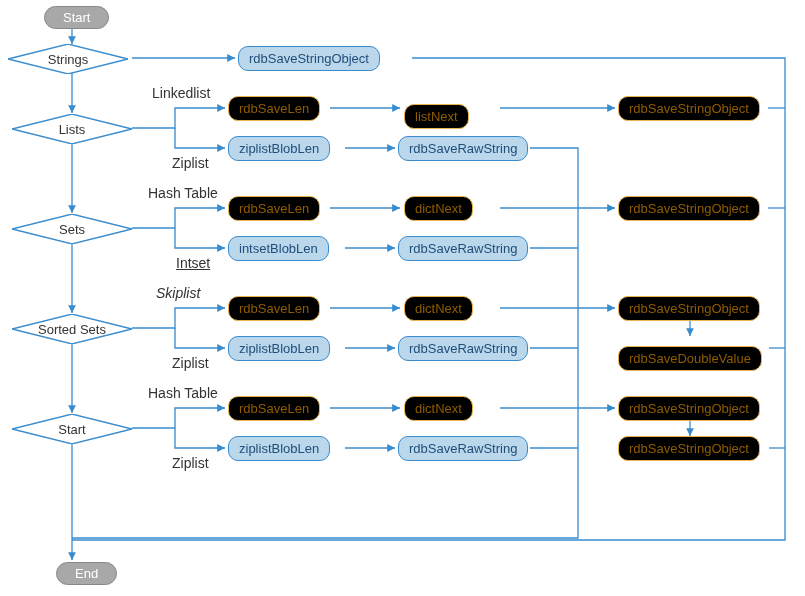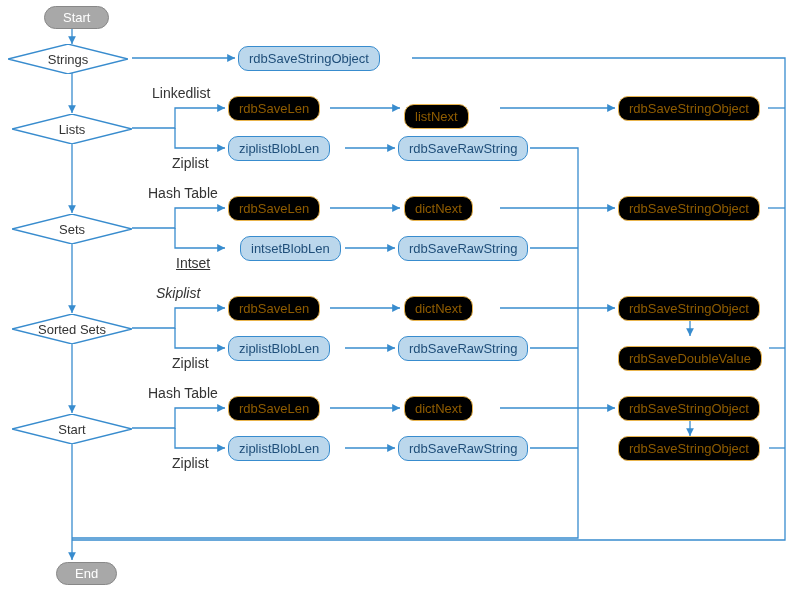--- a/index.html
+++ b/index.html
@@ -191,7 +191,7 @@
 <div class="box orange-box" style="left:228px; top:196px;"><span>rdbSaveLen</span></div>
 <div class="box orange-box" style="left:404px; top:196px;"><span>dictNext</span></div>
 <div class="box orange-box" style="left:618px; top:196px;"><span>rdbSaveStringObject</span></div>
-<div class="box blue-box" style="left:240px; top:236px;"><span>intsetBlobLen</span></div>
+<div class="box blue-box" style="left:228px; top:236px;"><span>intsetBlobLen</span></div>
 <div class="box blue-box" style="left:398px; top:236px;"><span>rdbSaveRawString</span></div>
 
 <span class="plain-label" style="left:156px; top:285px;font-style:italic;">Skiplist</span>

